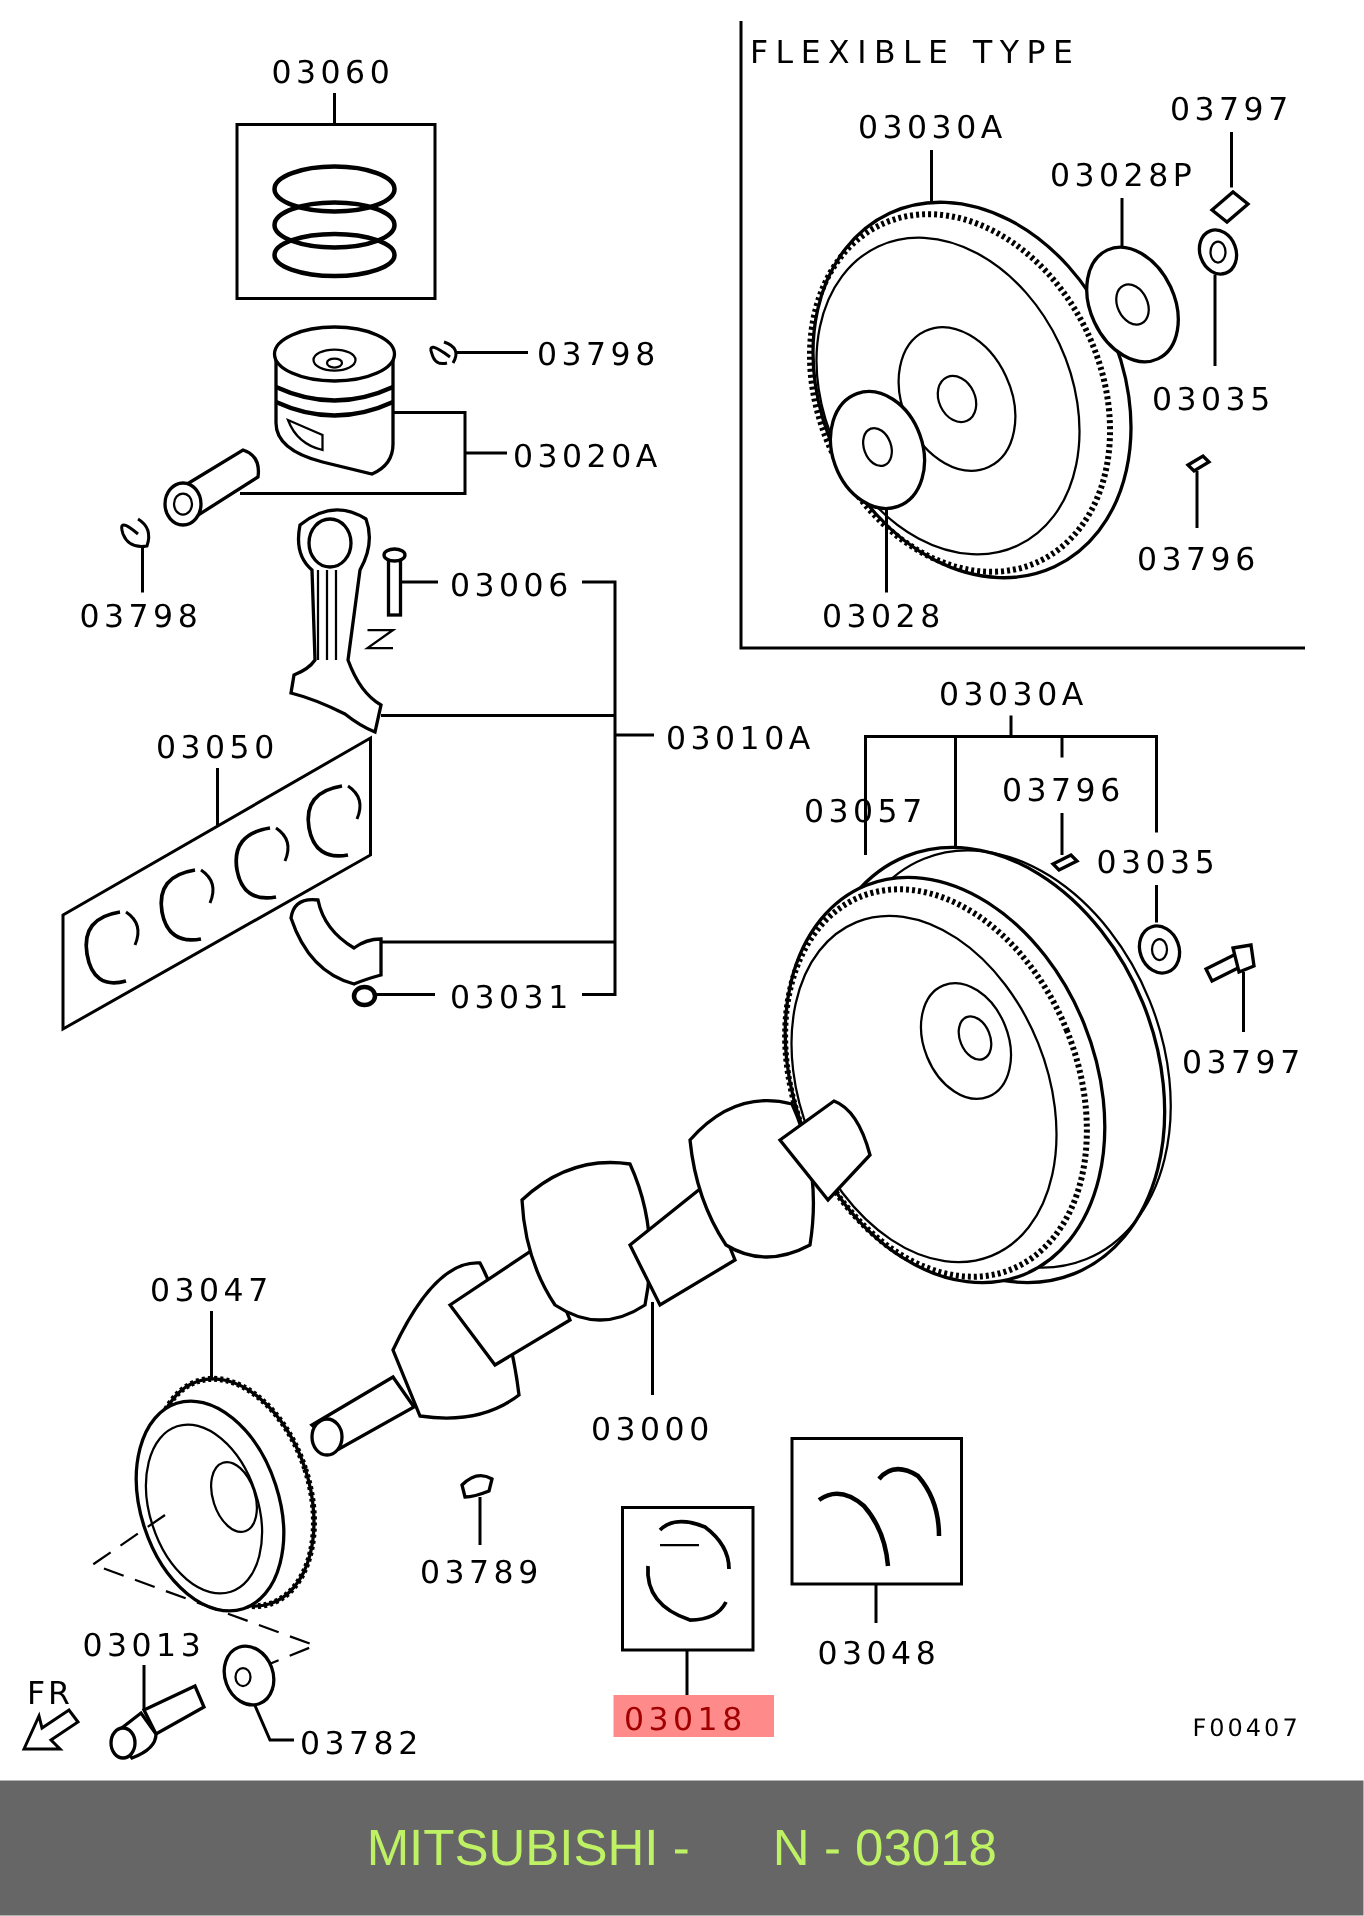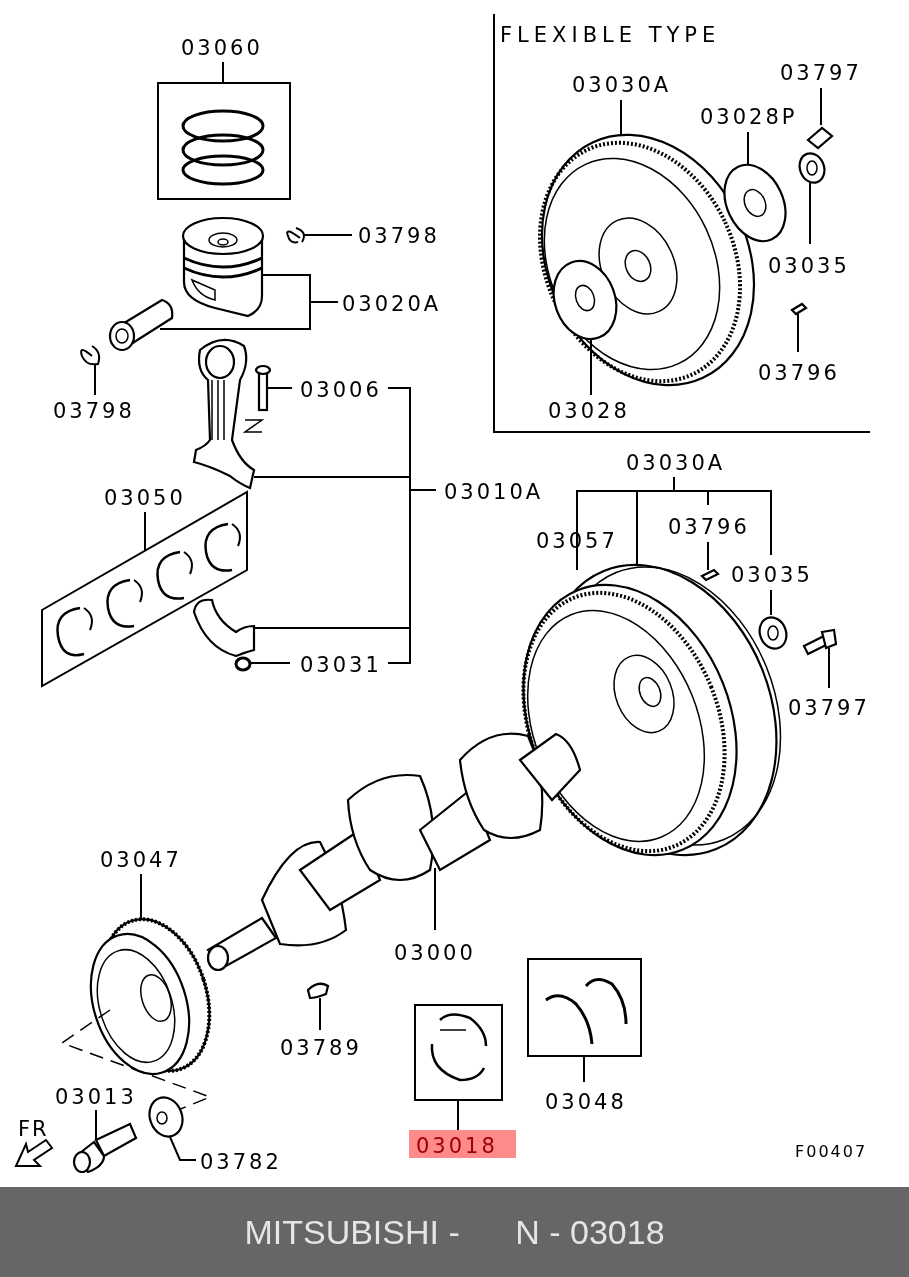--- a/index.html
+++ b/index.html
@@ -14,7 +14,7 @@
   .dash{stroke:#000;stroke-width:1.5;fill:none;stroke-dasharray:14 8;}
   .hl{fill:#ff8a8a;}
   .hl-text{fill:#a00000;}
-  #footer{position:absolute;left:0;top:1187px;width:909px;height:90px;background:#666666;color:#e5e5e5;
+  #footer{position:absolute;left:0;top:1187px;width:909px;height:90px;background:#666666;color:#bef264;
     display:flex;align-items:center;justify-content:center;font-family:"Liberation Sans","DejaVu Sans",sans-serif;font-size:34px;letter-spacing:0px;}
   #footer .gap{display:inline-block;width:46px;}
 </style>

